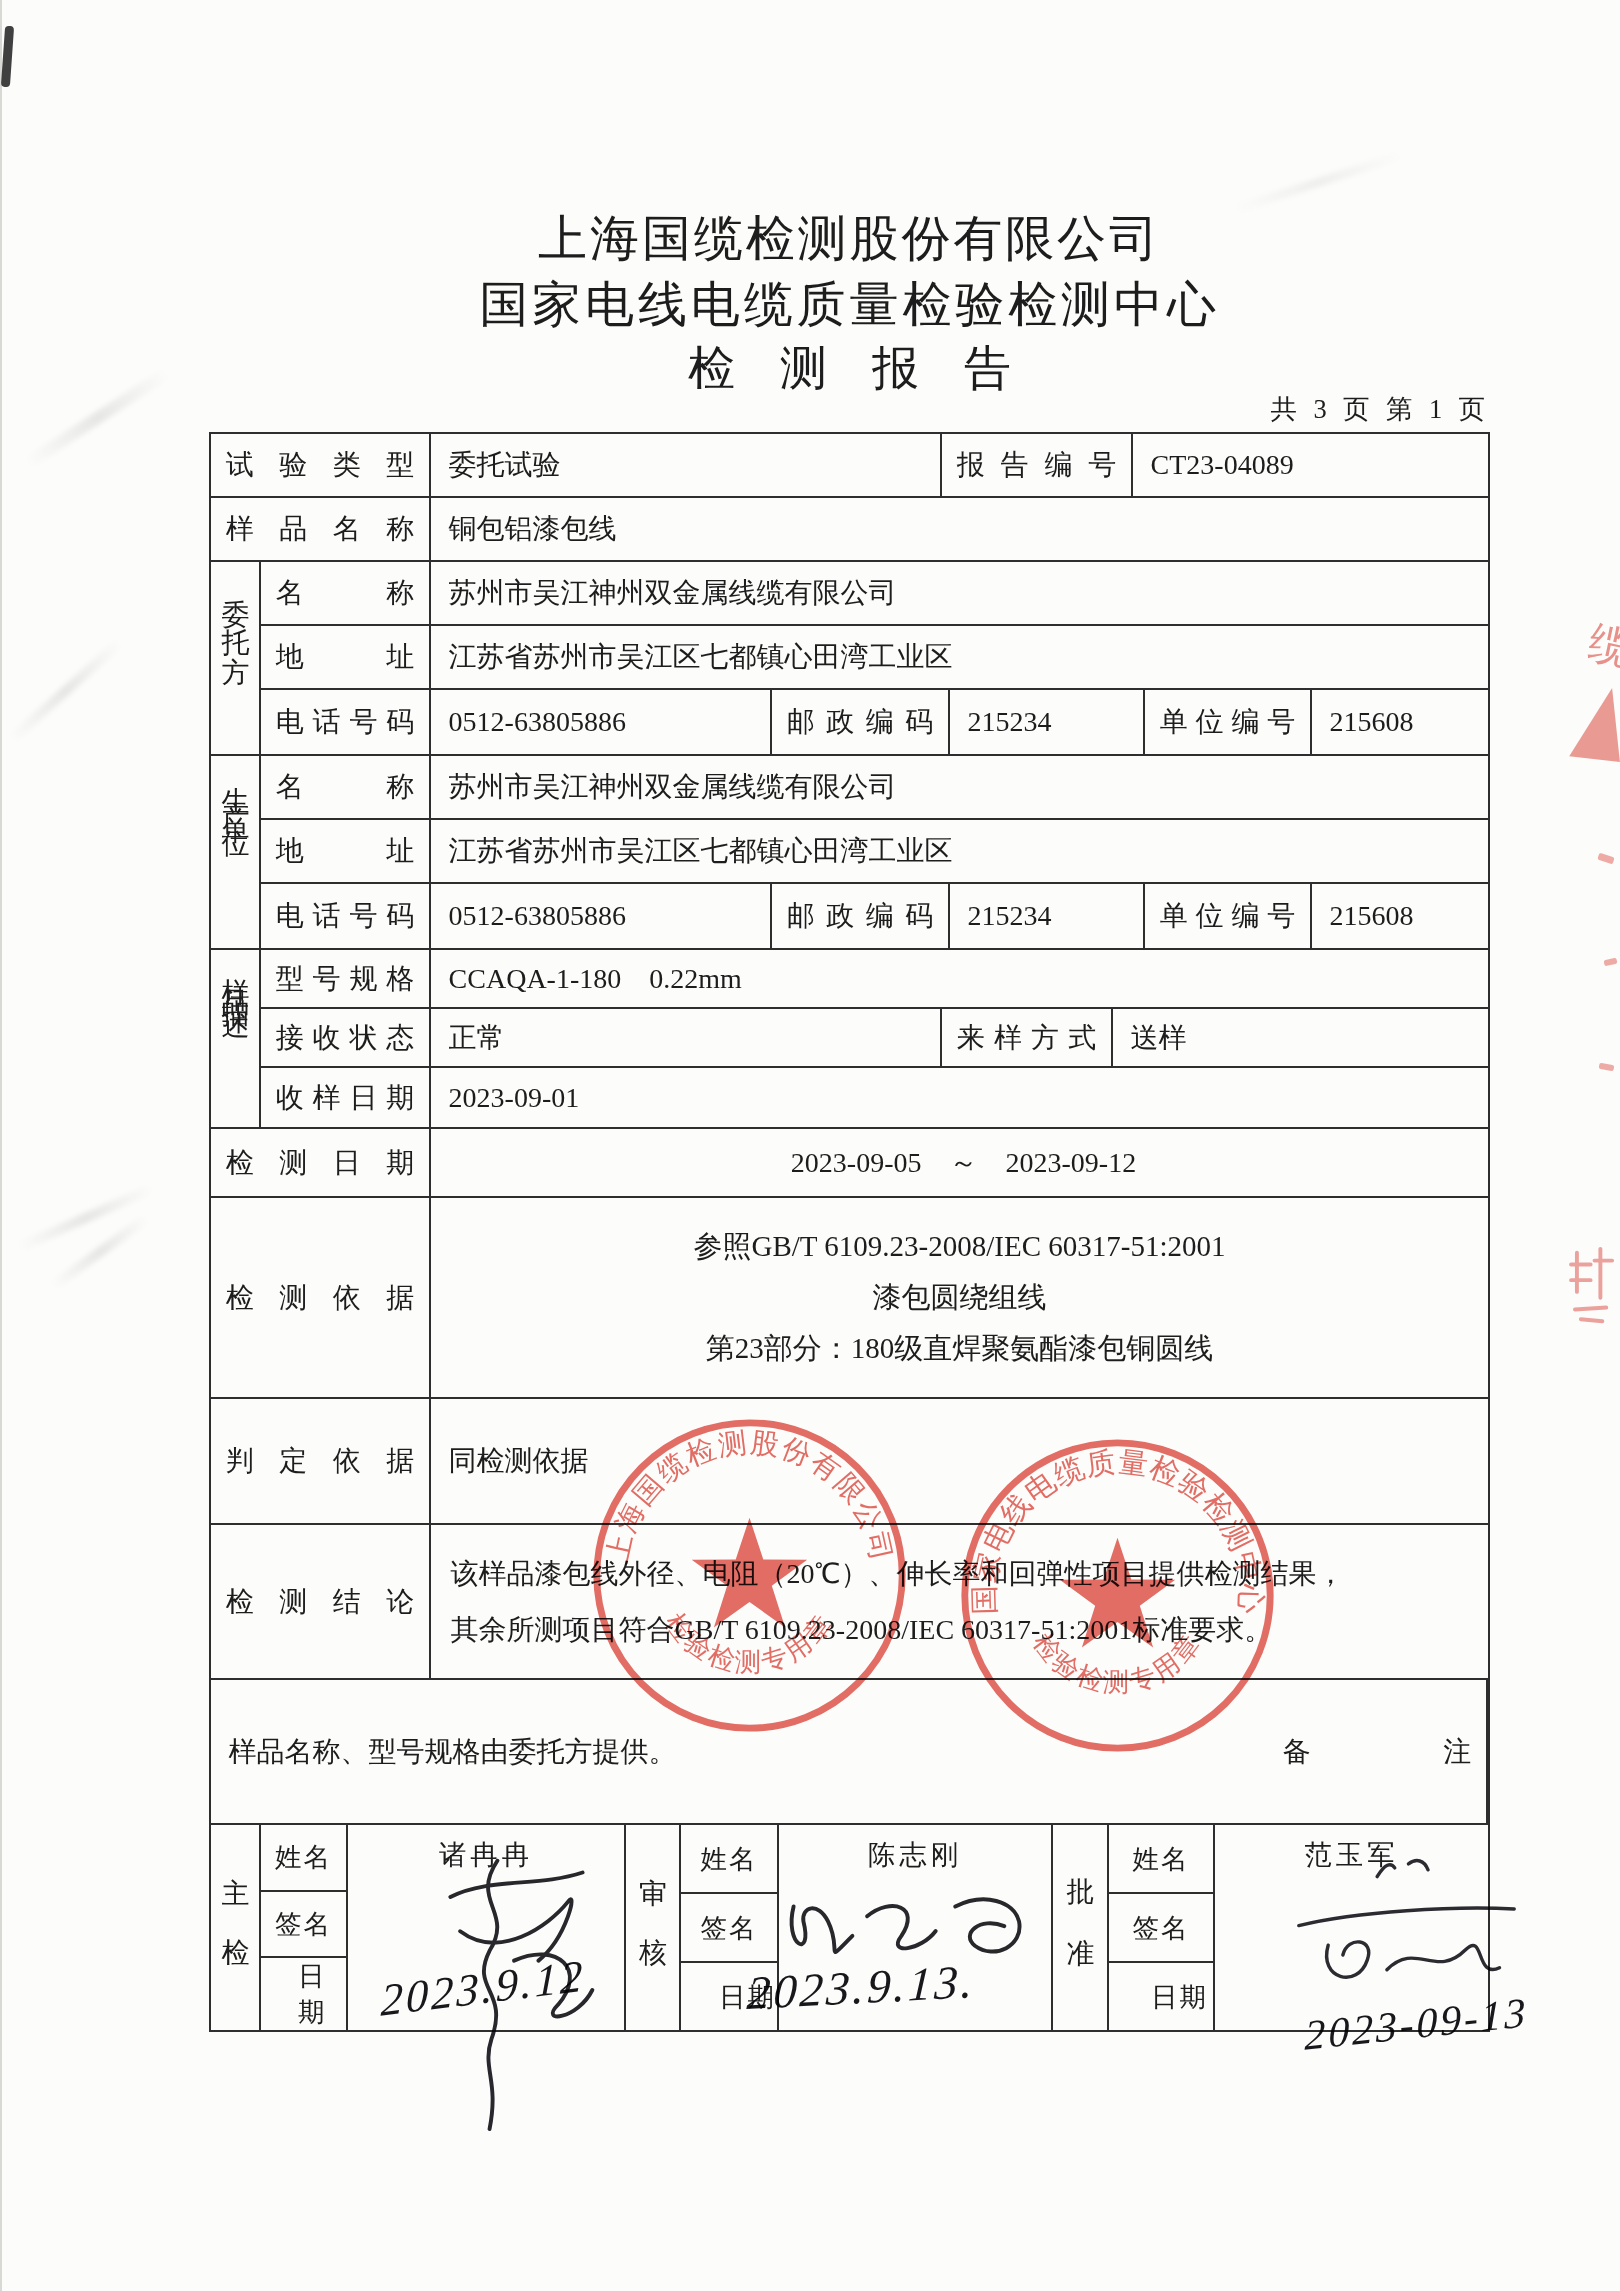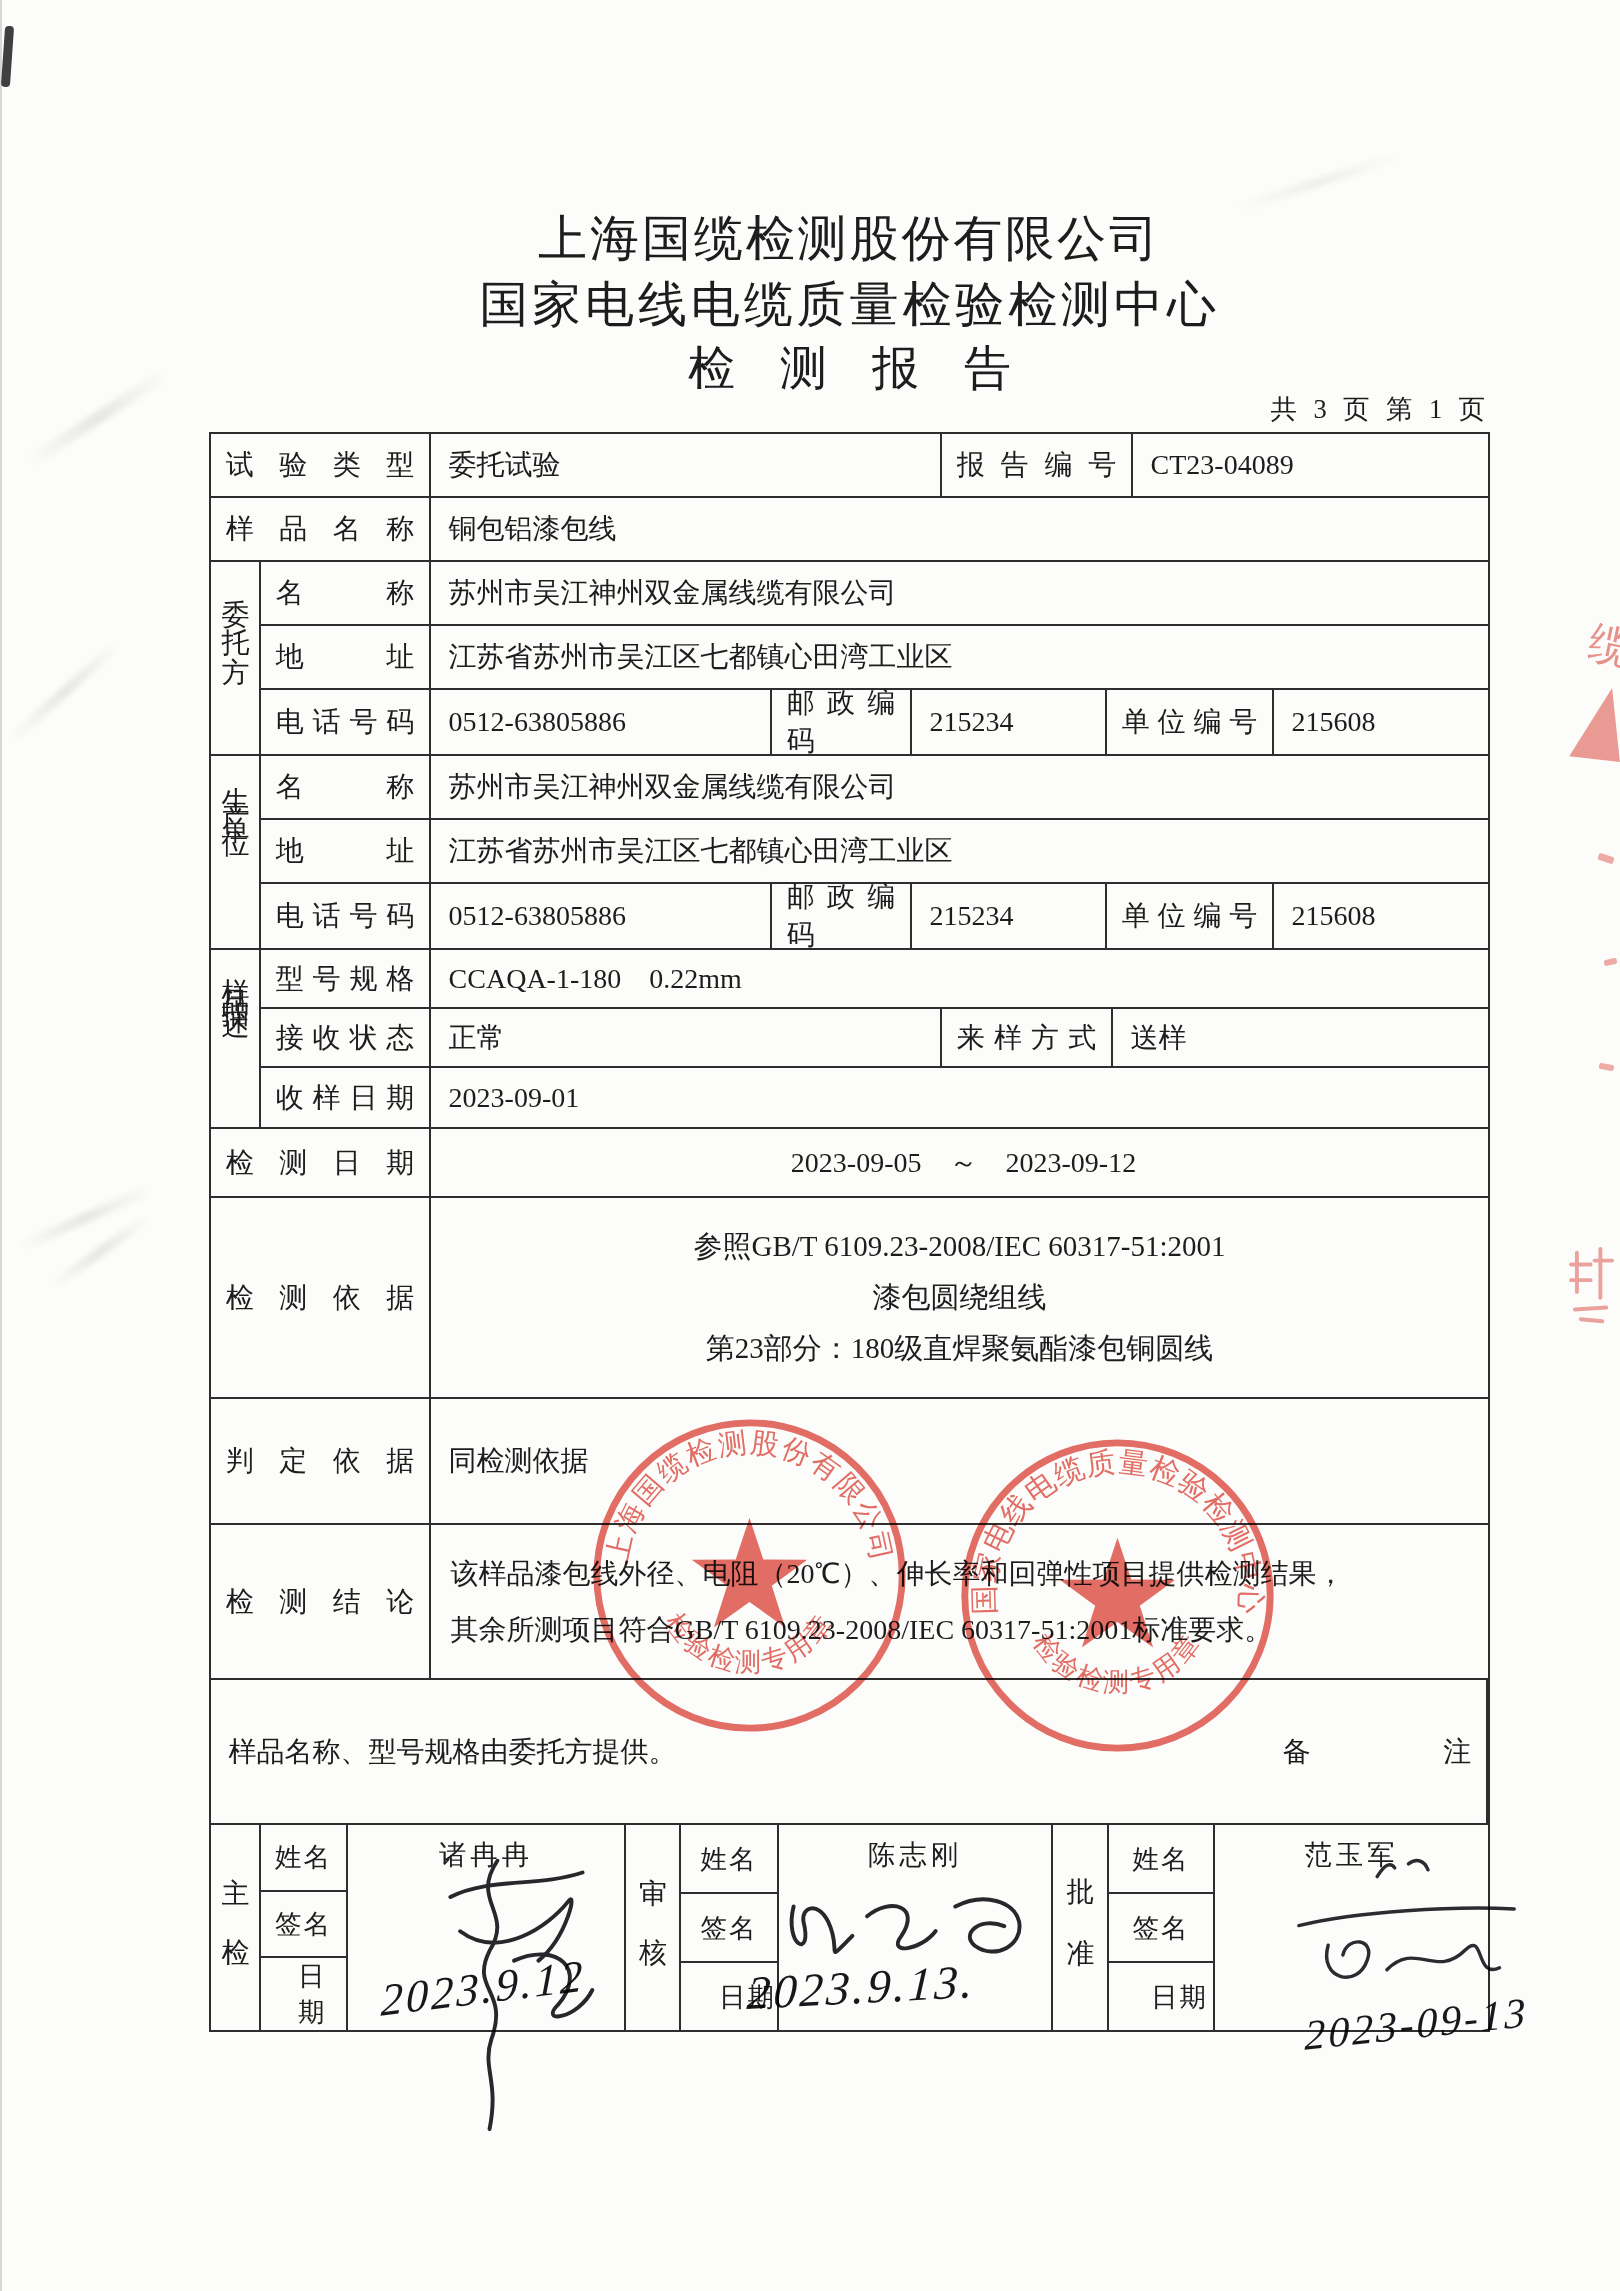--- a/index.html
+++ b/index.html
@@ -26,7 +26,7 @@
   .h65{height:64px}.h60{height:59px}.h70{height:69px}.h205{height:201px}
   .h129{height:126px}.h158{height:155px}.h148{height:145px}.h209{height:205px}
   .w224{width:220px}.w521{width:511px}.w195{width:191px}.w173{width:170px}
-  .w348{width:341px}.w169{width:140px}.w199{width:195px}.w170{width:167px}.w174{width:171px}
+  .w348{width:341px}.w169{width:178px}.w199{width:195px}.w170{width:167px}.w174{width:171px}
   .flex1{flex:1}
   .side{width:50px;border-right:2px solid #2e2e2e;display:flex;justify-content:center;align-items:flex-start;}
   .side span{display:block;writing-mode:vertical-lr;text-orientation:upright;font-size:28px;}

